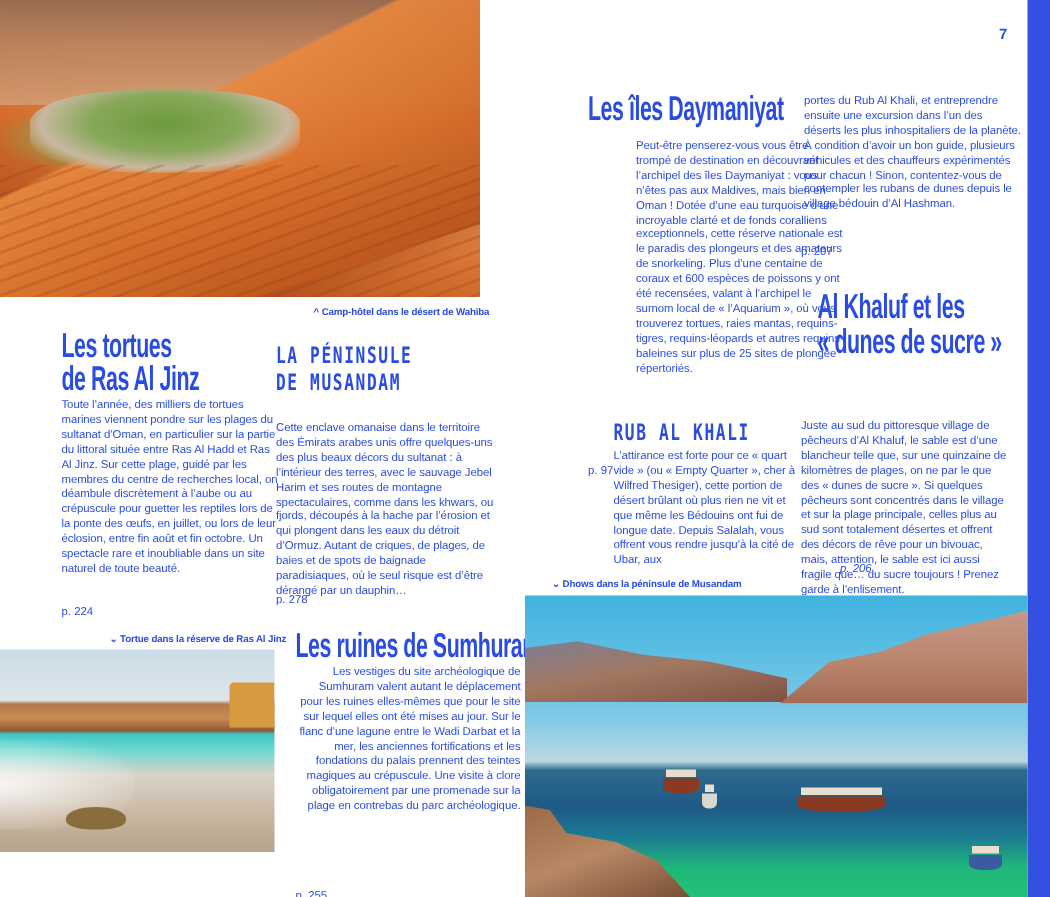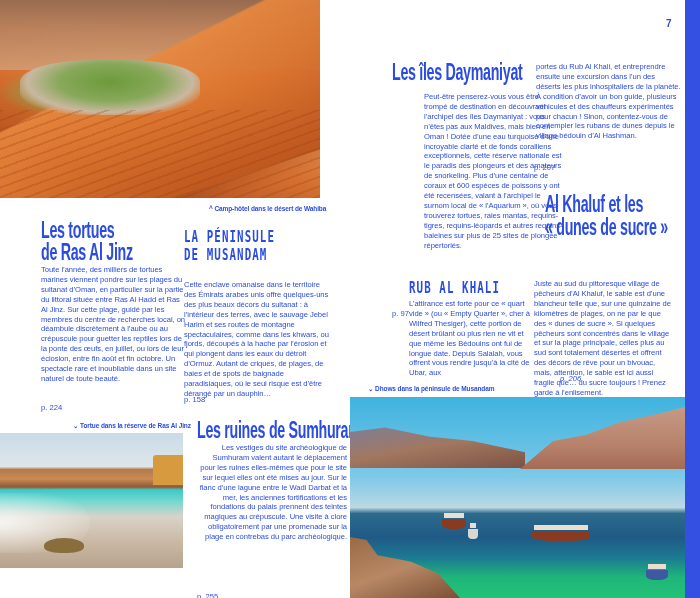--- a/index.html
+++ b/index.html
@@ -129,7 +129,7 @@
   <div>DE MUSANDAM</div>
 </div>
 <div class="abs body-text t-musandam">Cette enclave omanaise dans le territoire des Émirats arabes unis offre quelques-uns des plus beaux décors du sultanat : à l’intérieur des terres, avec le sauvage Jebel Harim et ses routes de montagne spectaculaires, comme dans les khwars, ou fjords, découpés à la hache par l’érosion et qui plongent dans les eaux du détroit d’Ormuz. Autant de criques, de plages, de baies et de spots de baignade paradisiaques, où le seul risque est d’être dérangé par un dauphin…</div>
-<div class="abs pref p-musandam">p. 158</div>
+<div class="abs pref p-musandam">p. 278</div>
 
 <div class="abs caption cap-turtle">
   <span>⌄</span>

